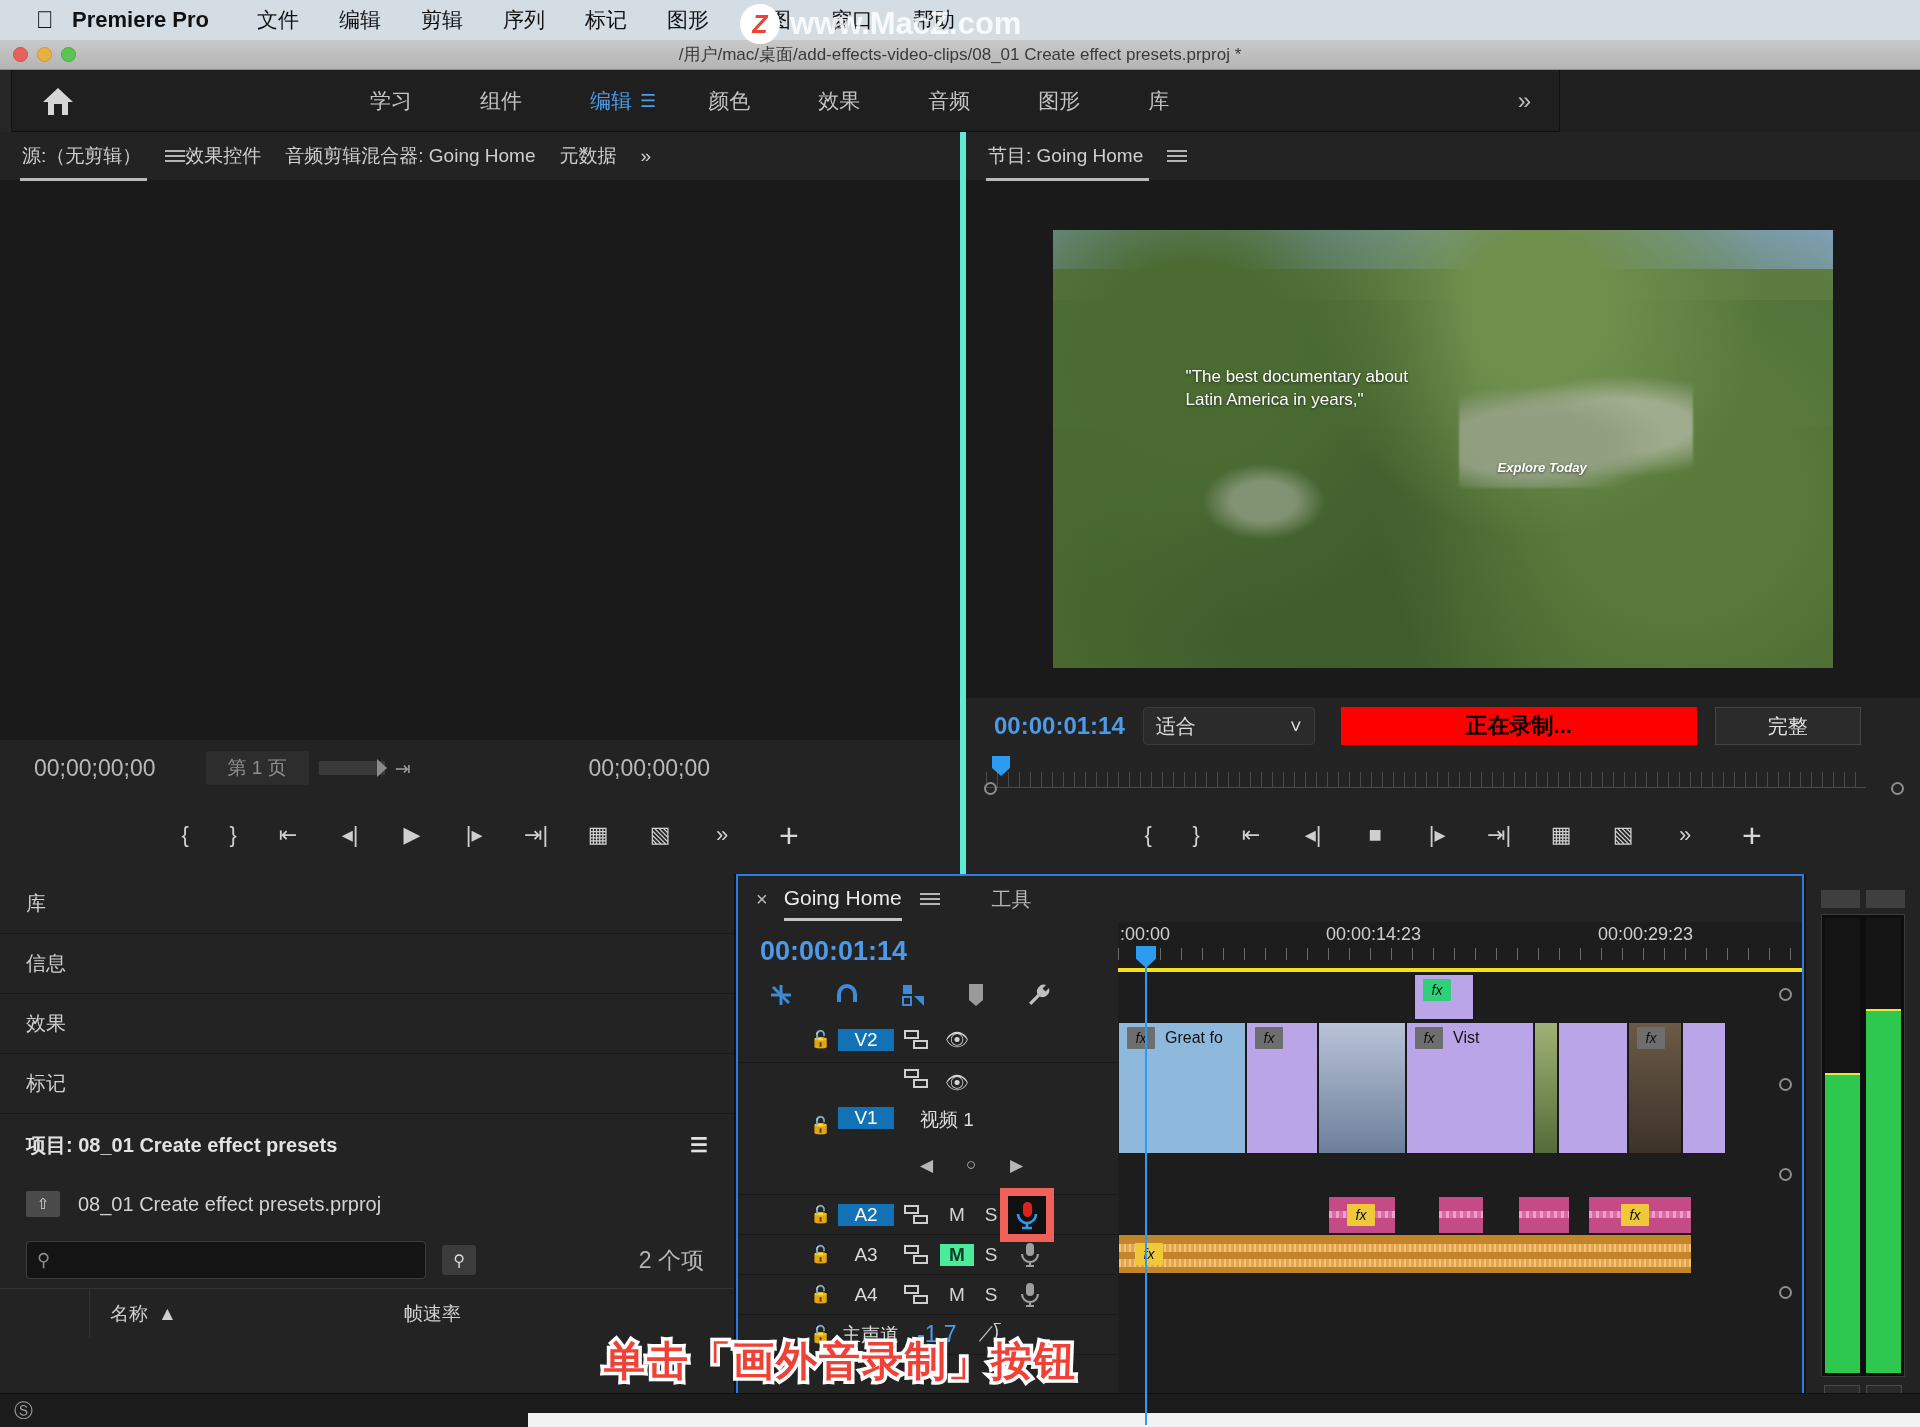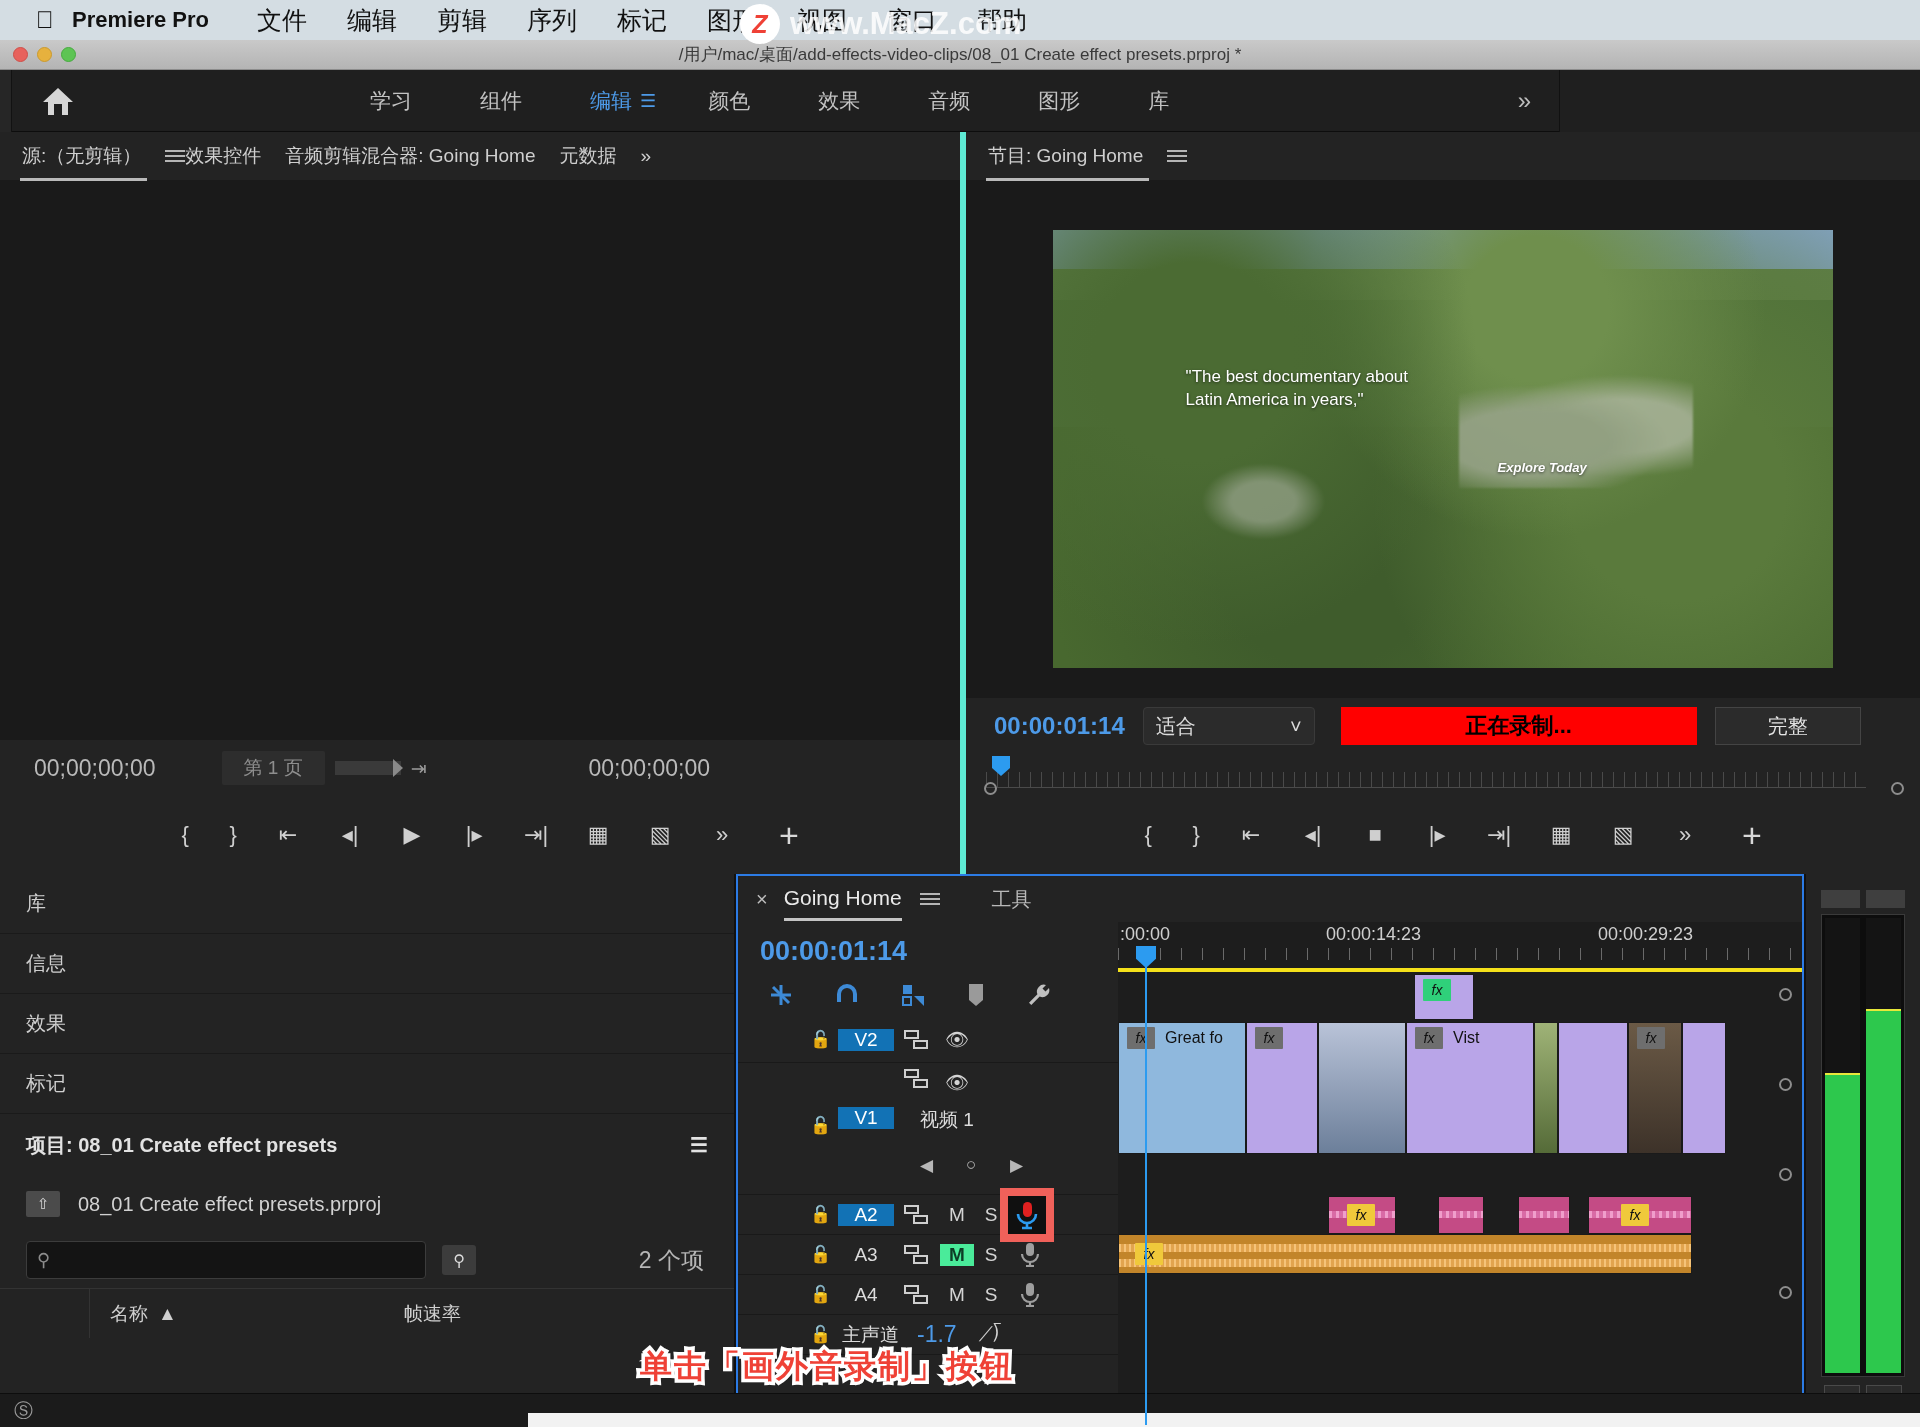--- a/index.html
+++ b/index.html
@@ -18,7 +18,7 @@
   }
   .apple-logo { font-size:24px; margin:0 18px 0 36px; line-height:1; }
   .macbar .appname { font-weight:bold; font-size:22px; margin-right:28px; }
-  .macbar .mitem { padding:0 20px; font-size:25px; }
+  .macbar .mitem { padding:0 20px; font-size:21px; }
 
   
   .winbar {

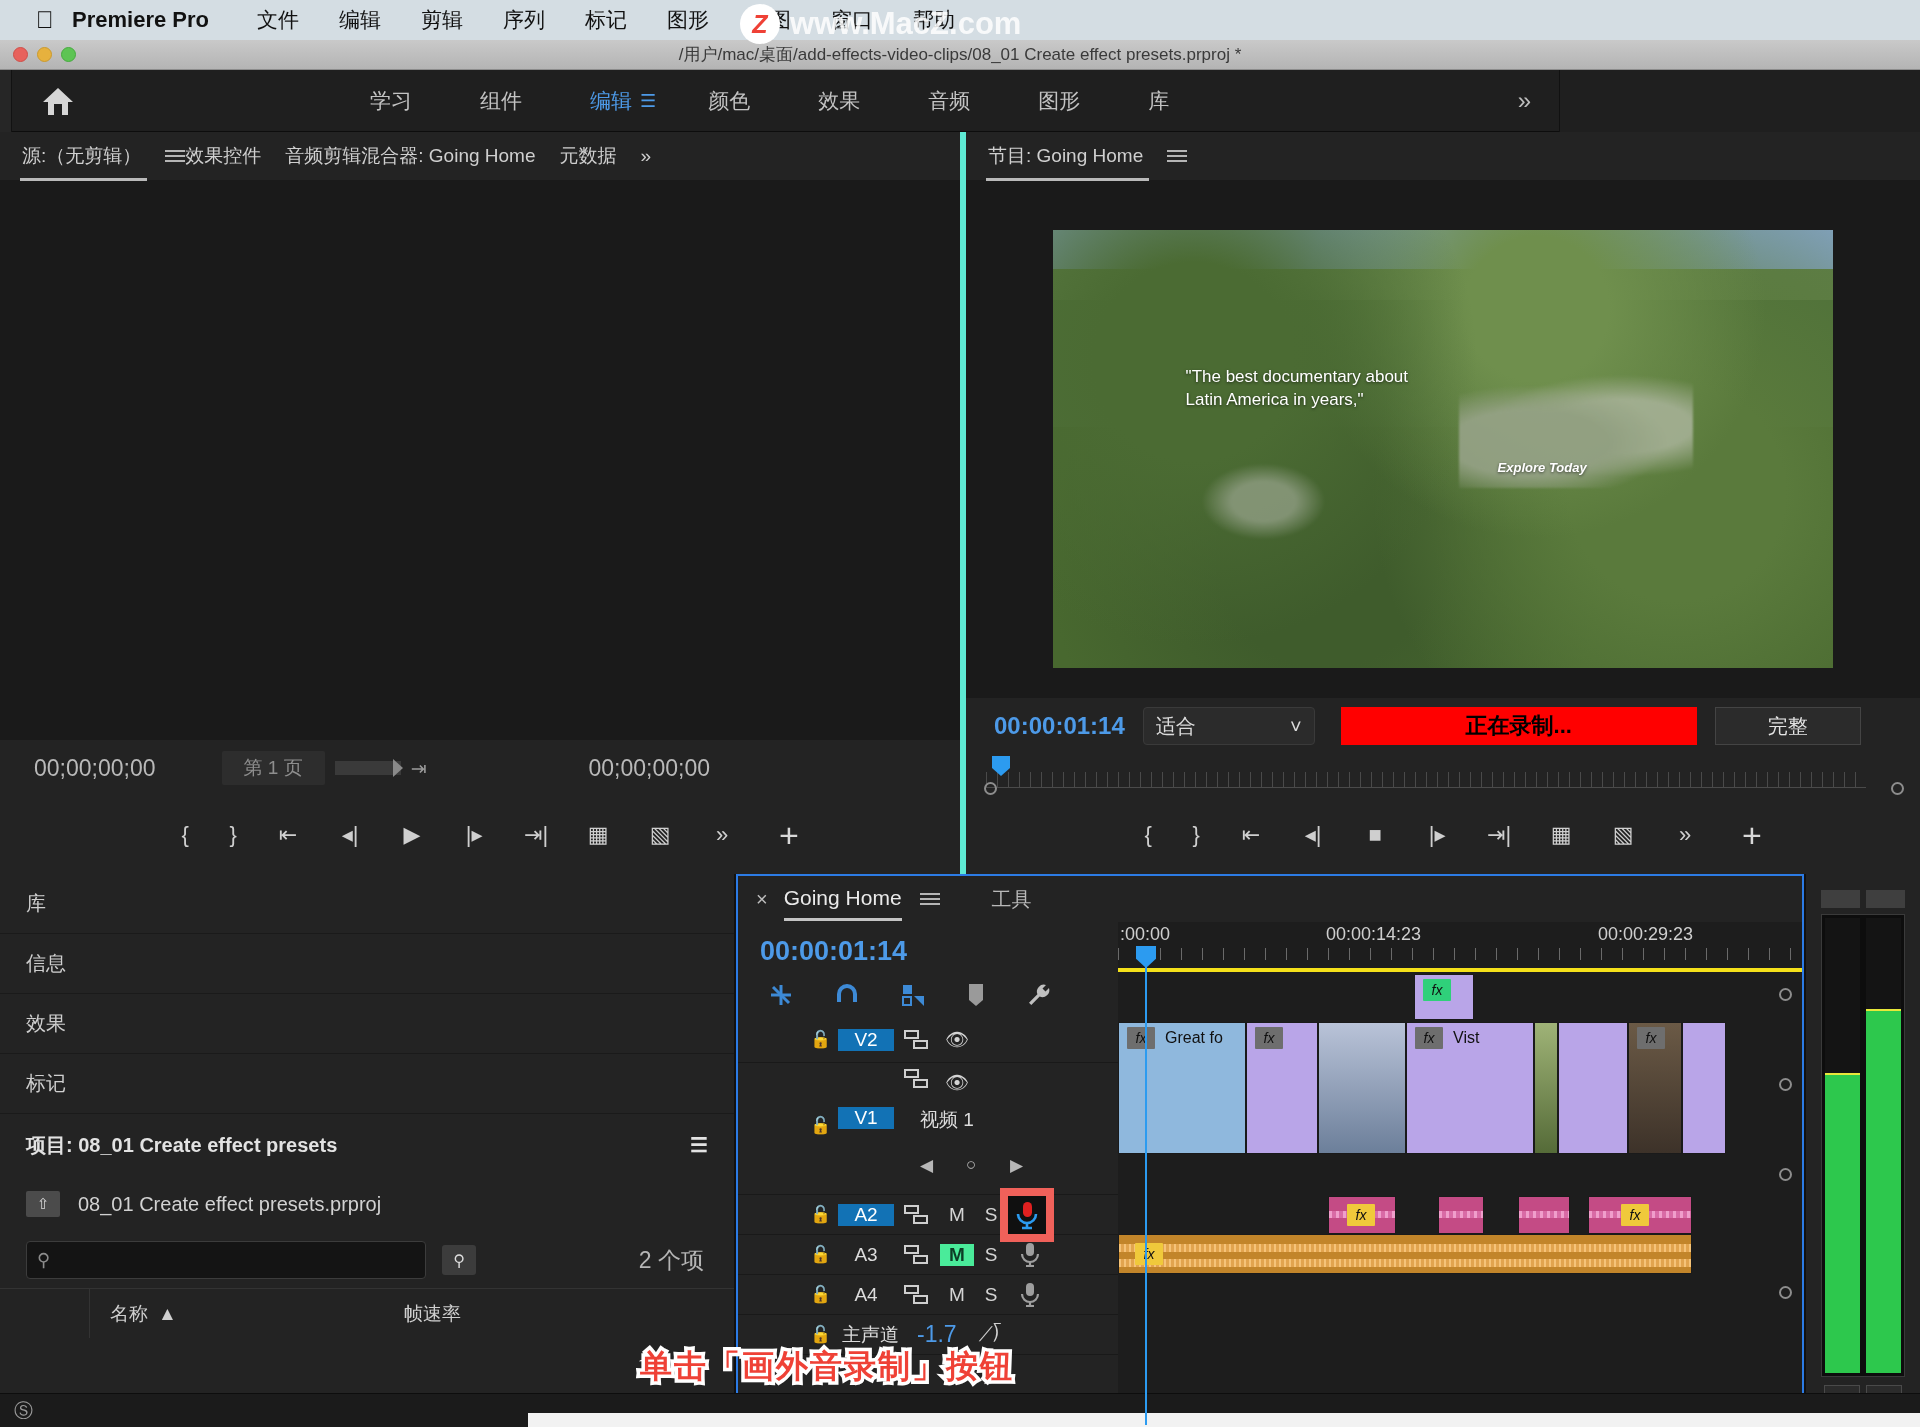--- a/index.html
+++ b/index.html
@@ -75,7 +75,7 @@
   .src-stage { flex:1; background:#1a1a1a; }
 
   .src-tcrow { height:56px; display:flex; align-items:center;
-               color:#b9b9b9; font-size:23px; background:#232323;gap:16px;}
+               color:#b9b9b9; font-size:23px; background:#232323;}
   .src-tcrow .tc-left{ margin-left:34px; }
   .src-tcrow .tc-right{ margin-left:auto; margin-right:250px;}
   .src-mid { display:flex; align-items:center; gap:10px; margin-left:50px;}

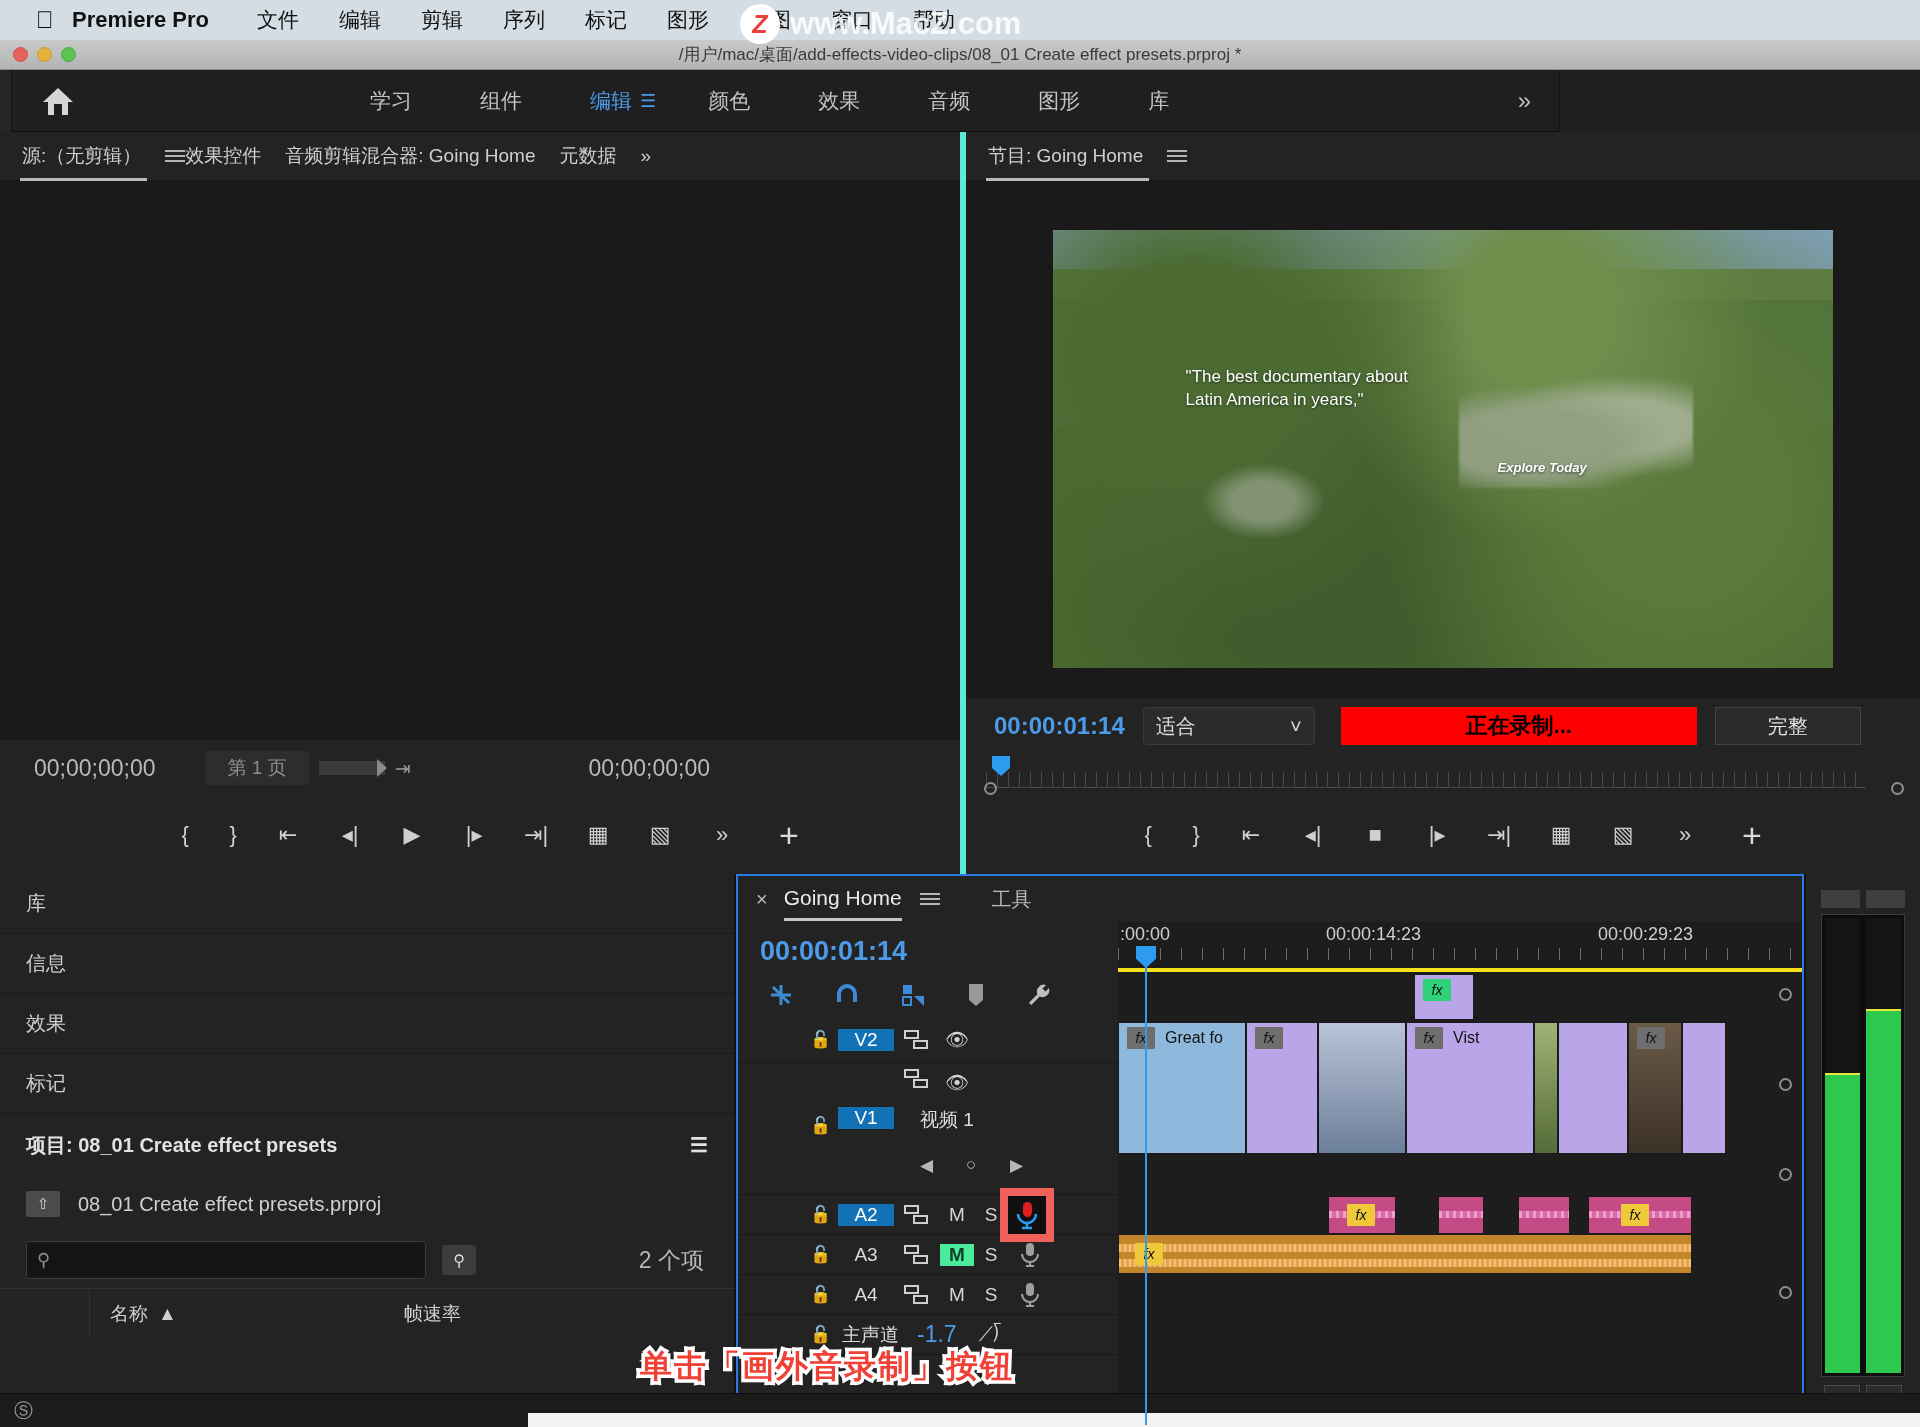--- a/index.html
+++ b/index.html
@@ -264,8 +264,8 @@
 
   
   .annot{
-    position:absolute; left:640px; bottom:38px; z-index:50;
-    font-size:32px; font-weight:bold; color:#ef4136;
+    position:absolute; left:604px; bottom:38px; z-index:50;
+    font-size:41px; font-weight:bold; color:#ef4136;
     letter-spacing:2px; white-space:nowrap;
     -webkit-text-stroke:7px #fff; paint-order:stroke fill;
   }

